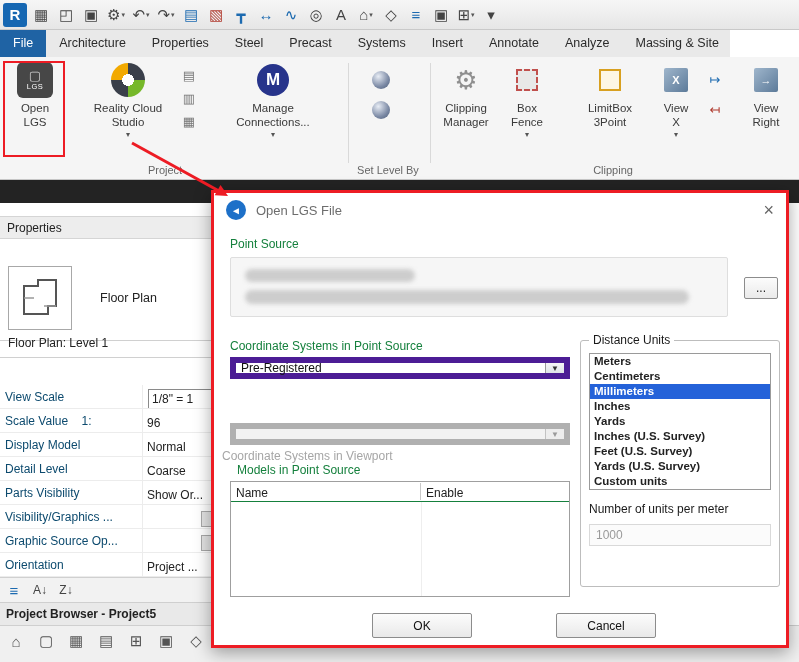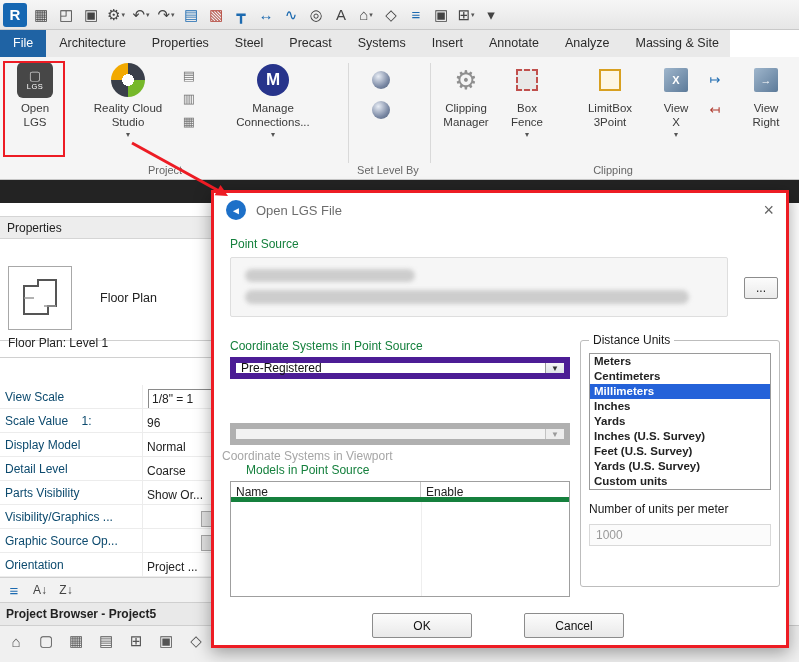--- a/index.html
+++ b/index.html
@@ -362,7 +362,7 @@
       <span class="combo-arrow">▼</span>
     </div>
 
-    <div class="dlbl" style="left:32px; top:270px;">Models in Point Source</div>
+    <div class="dlbl" style="left:23px; top:270px;">Models in Point Source</div>
     <div class="models-table">
       <div class="mt-header">
         <span class="mt-col name">Name</span>

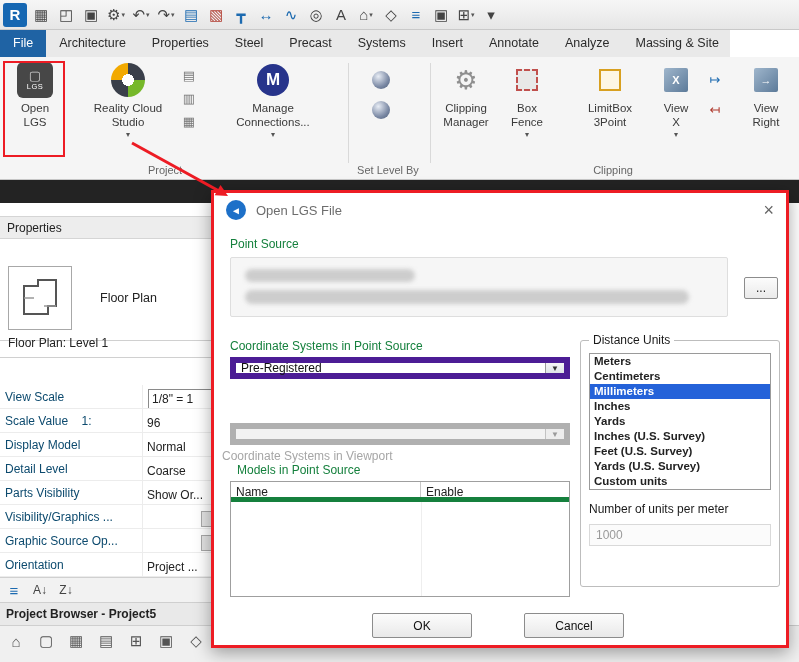--- a/index.html
+++ b/index.html
@@ -94,7 +94,7 @@
   .combo.disabled { border-color:#b0b0b0; background:#f2f2f2; }
   .combo.disabled .combo-arrow { color:#9a9a9a; background:#ededed; border-left-color:#c2c2c2; }
   .models-table { position:absolute; left:16px; top:288px; width:340px; height:116px; border:1px solid #9f9f9f; background:#fff; }
-  .mt-header { display:flex; height:20px; border-bottom:5px solid #15803d; }
+  .mt-header { display:flex; height:20px; border-bottom:1px solid #15803d;align-items:center; }
   .mt-col { padding:3px 0 0 5px; font-size:12px; color:#222; }
   .mt-col.name { width:190px; border-right:1px solid #c8c8c8; }
   .mt-col.enable { flex:1; }

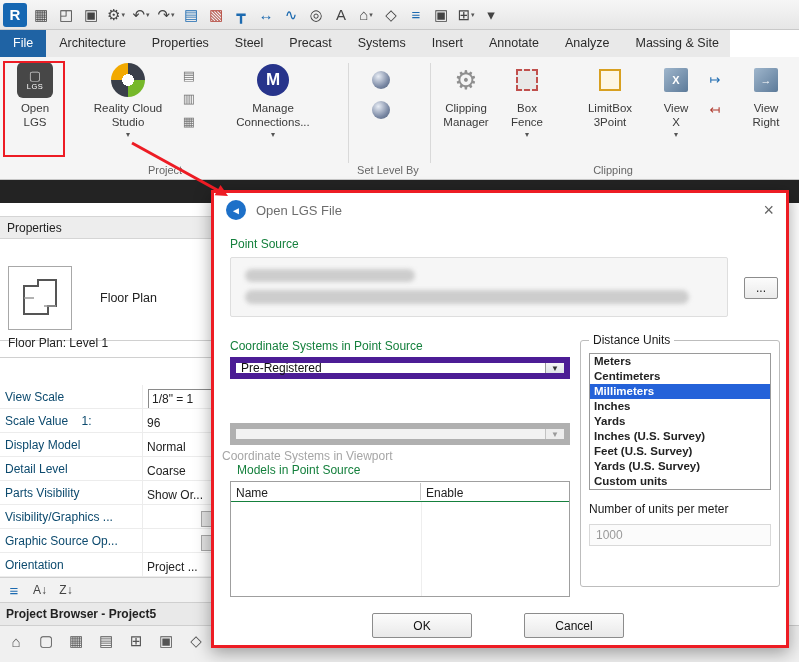--- a/index.html
+++ b/index.html
@@ -108,7 +108,7 @@
   .du-meter-lbl { margin-top:12px; font-size:12px; color:#1a1a1a; }
   .du-meter-val { margin-top:8px; height:22px; border:1px solid #d9d9d9; background:#fbfbfb; color:#9a9a9a; padding:3px 0 0 6px; font-size:12px; }
   .dlg-btn { position:absolute; top:420px; width:100px; height:25px; border:1px solid #8c8c8c; background:linear-gradient(#fcfcfc,#e9e9e9); font-size:12px; color:#111; cursor:pointer; border-radius:2px; font-family:"Liberation Sans",sans-serif; }
-  .ok { left:158px; } .cancel { left:310px; }
+  .ok { left:158px; } .cancel { left:342px; }
 </style>
 </head>
 <body>

